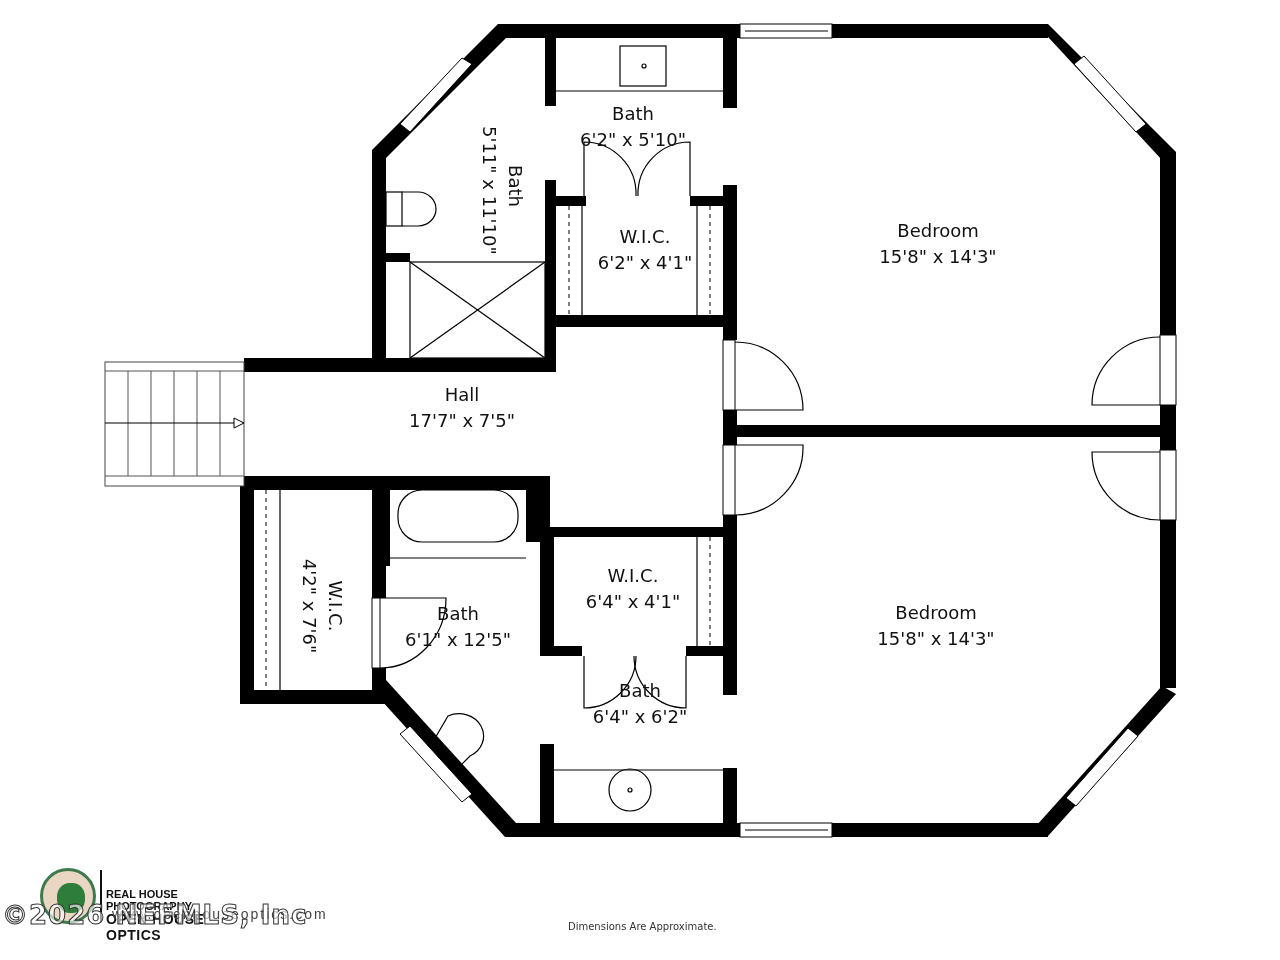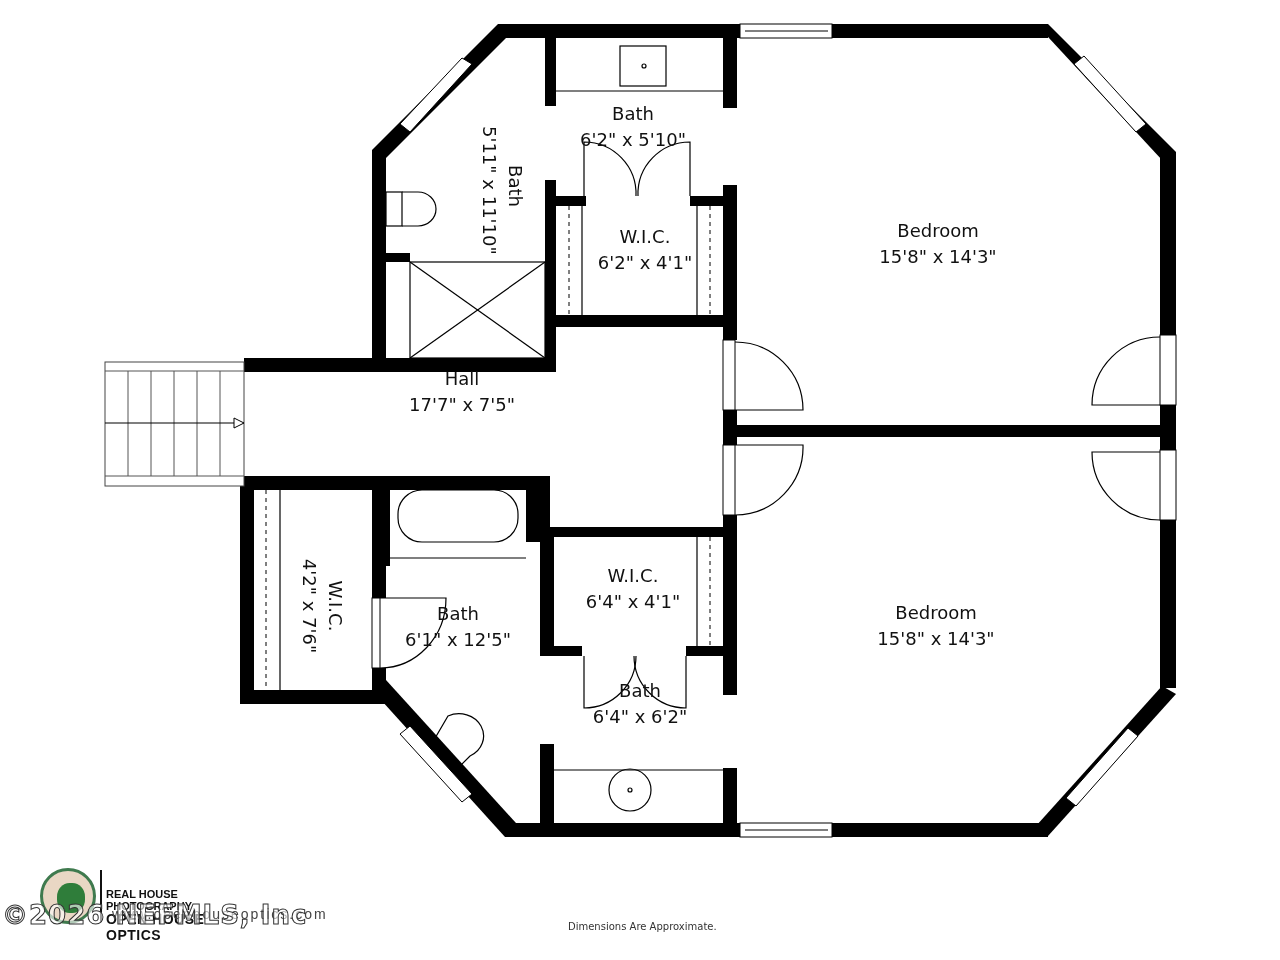--- a/index.html
+++ b/index.html
@@ -202,7 +202,7 @@
   <span>Bedroom</span>
   <span>15'8" x 14'3"</span>
 </div>
-<div class="lbl" style="left:392px; top:366px; width:140px;">
+<div class="lbl" style="left:392px; top:382px; width:140px;">
   <span>Hall</span>
   <span>17'7" x 7'5"</span>
 </div>

